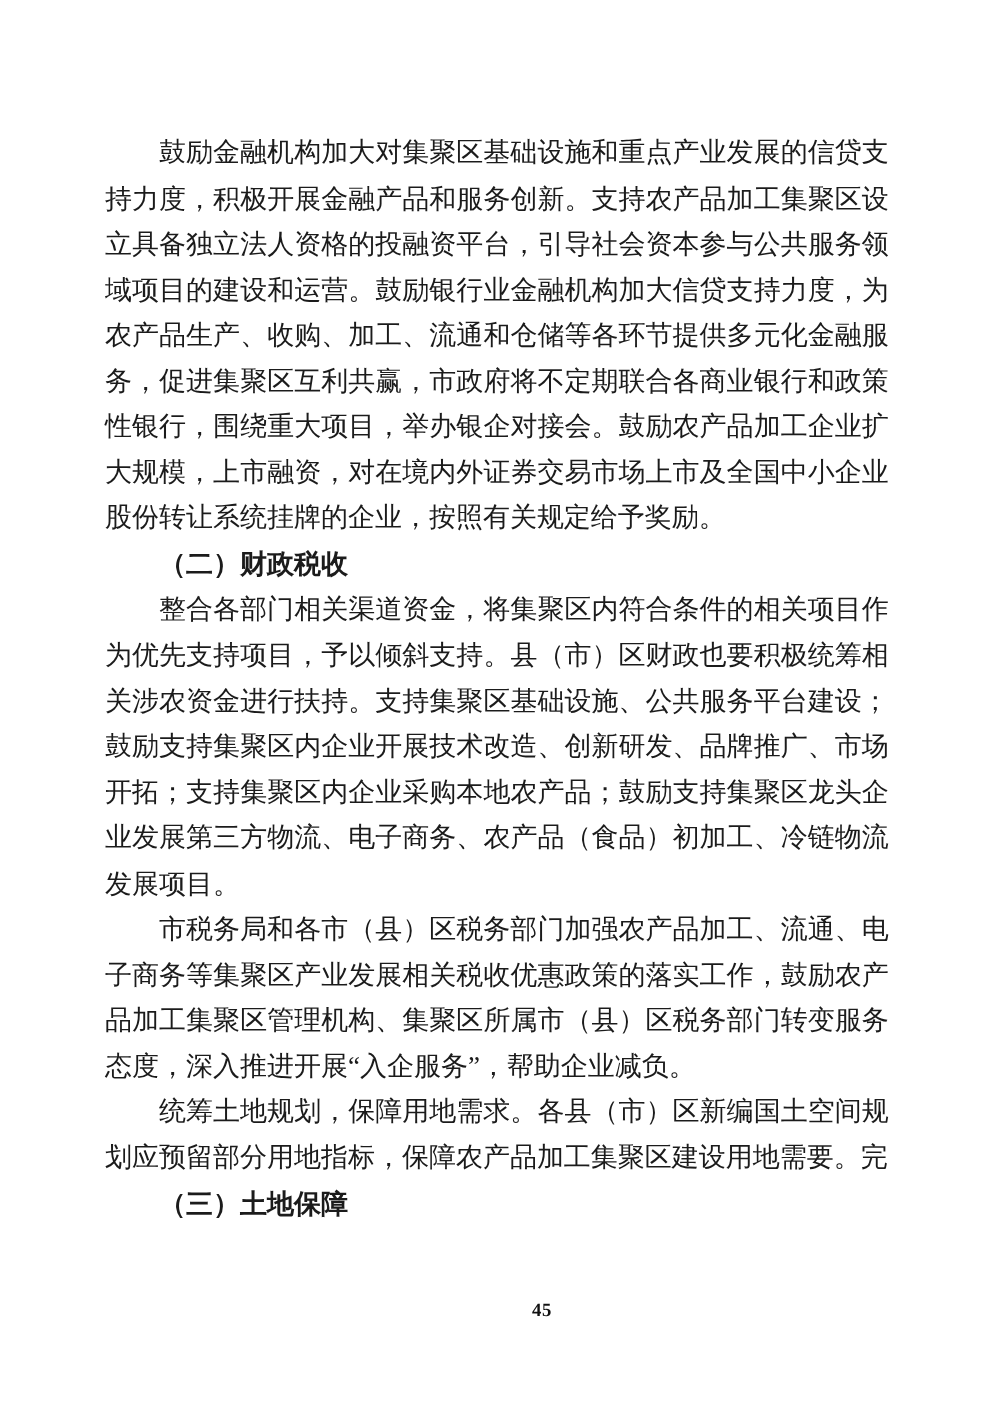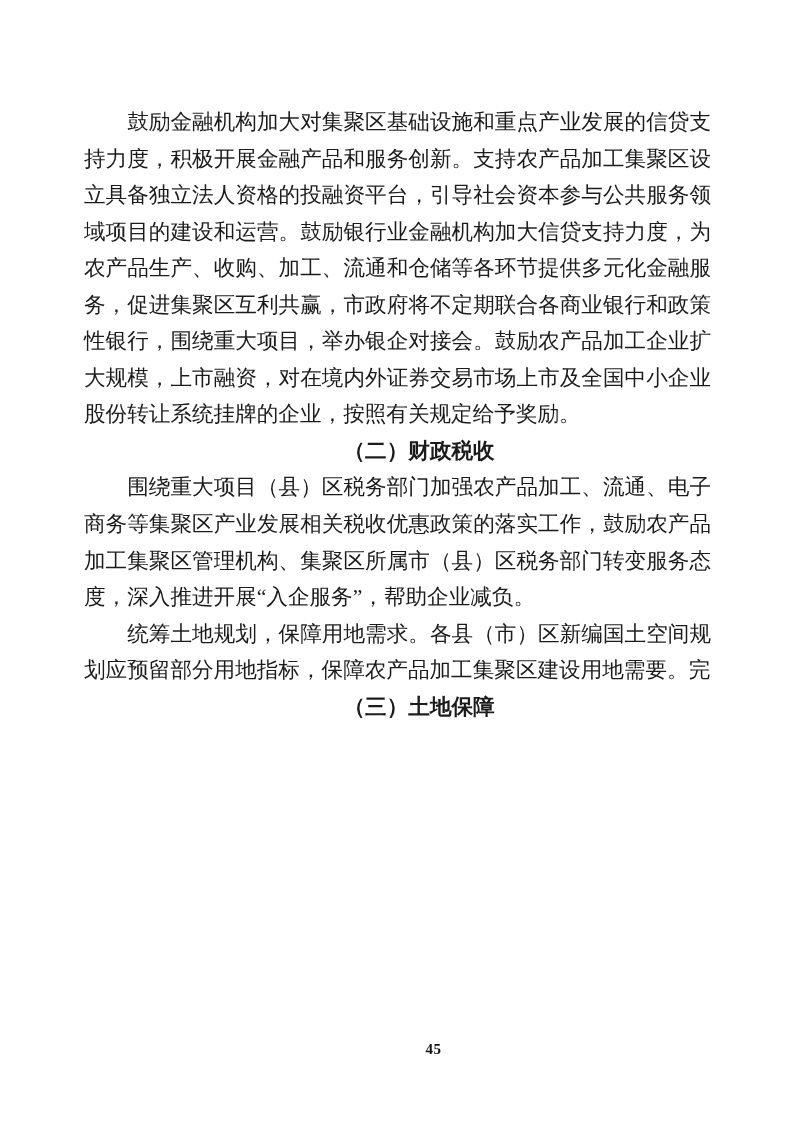--- a/index.html
+++ b/index.html
@@ -34,7 +34,7 @@
   }
   .block.heading {
     font-weight: bold;
-    text-align: center;
+    text-align: left;
   }
   .page-number {
     position: absolute;

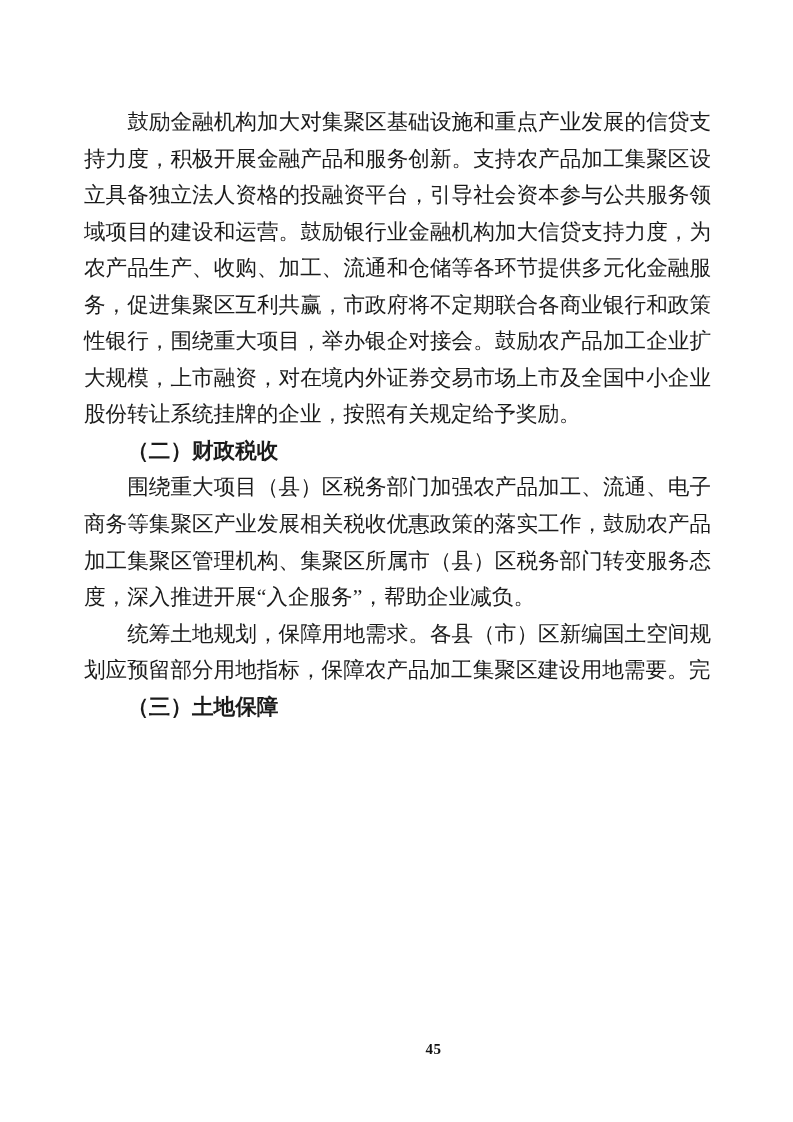--- a/index.html
+++ b/index.html
@@ -56,6 +56,7 @@
   <div class="text-block" id="blocks">
       <div class="block body">鼓励金融机构加大对集聚区基础设施和重点产业发展的信贷支持力度，积极开展金融产品和服务创新。支持农产品加工集聚区设立具备独立法人资格的投融资平台，引导社会资本参与公共服务领域项目的建设和运营。鼓励银行业金融机构加大信贷支持力度，为农产品生产、收购、加工、流通和仓储等各环节提供多元化金融服务，促进集聚区互利共赢，市政府将不定期联合各商业银行和政策性银行，围绕重大项目，举办银企对接会。鼓励农产品加工企业扩大规模，上市融资，对在境内外证券交易市场上市及全国中小企业股份转让系统挂牌的企业，按照有关规定给予奖励。</div>
       <div class="block heading">（二）财政税收</div>
+      <div class="block body">整合各部门相关渠道资金，将集聚区内符合条件的相关项目作为优先支持项目，予以倾斜支持。县（市）区财政也要积极统筹相关涉农资金进行扶持。支持集聚区基础设施、公共服务平台建设；鼓励支持集聚区内企业开展技术改造、创新研发、品牌推广、市场开拓；支持集聚区内企业采购本地农产品；鼓励支持集聚区龙头企业发展第三方物流、电子商务、农产品（食品）初加工、冷链物流发展项目。</div>
       <div class="block body">围绕重大项目（县）区税务部门加强农产品加工、流通、电子商务等集聚区产业发展相关税收优惠政策的落实工作，鼓励农产品加工集聚区管理机构、集聚区所属市（县）区税务部门转变服务态度，深入推进开展“入企服务”，帮助企业减负。</div>
       <div class="block body">统筹土地规划，保障用地需求。各县（市）区新编国土空间规划应预留部分用地指标，保障农产品加工集聚区建设用地需要。完</div>
       <div class="block heading">（三）土地保障</div>

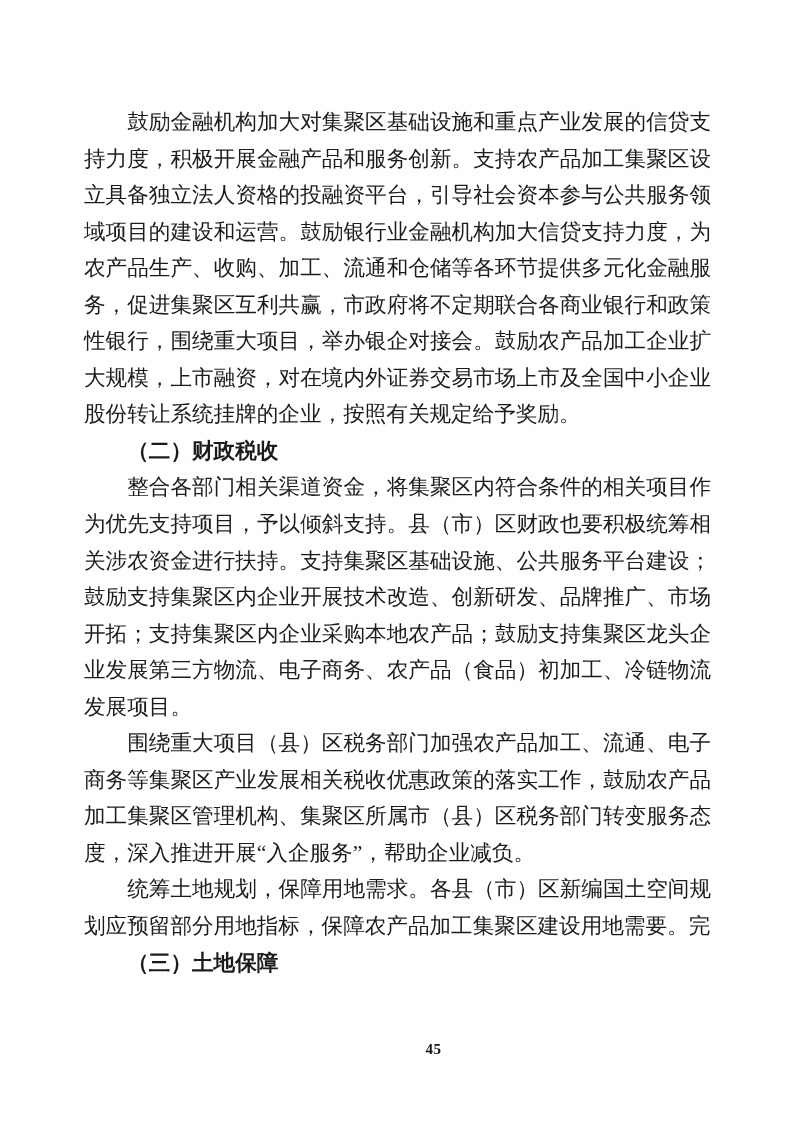--- a/index.html
+++ b/index.html
@@ -57,7 +57,7 @@
       <div class="block body">鼓励金融机构加大对集聚区基础设施和重点产业发展的信贷支持力度，积极开展金融产品和服务创新。支持农产品加工集聚区设立具备独立法人资格的投融资平台，引导社会资本参与公共服务领域项目的建设和运营。鼓励银行业金融机构加大信贷支持力度，为农产品生产、收购、加工、流通和仓储等各环节提供多元化金融服务，促进集聚区互利共赢，市政府将不定期联合各商业银行和政策性银行，围绕重大项目，举办银企对接会。鼓励农产品加工企业扩大规模，上市融资，对在境内外证券交易市场上市及全国中小企业股份转让系统挂牌的企业，按照有关规定给予奖励。</div>
       <div class="block heading">（二）财政税收</div>
       <div class="block body">整合各部门相关渠道资金，将集聚区内符合条件的相关项目作为优先支持项目，予以倾斜支持。县（市）区财政也要积极统筹相关涉农资金进行扶持。支持集聚区基础设施、公共服务平台建设；鼓励支持集聚区内企业开展技术改造、创新研发、品牌推广、市场开拓；支持集聚区内企业采购本地农产品；鼓励支持集聚区龙头企业发展第三方物流、电子商务、农产品（食品）初加工、冷链物流发展项目。</div>
-      <div class="block body">围绕重大项目（县）区税务部门加强农产品加工、流通、电子商务等集聚区产业发展相关税收优惠政策的落实工作，鼓励农产品加工集聚区管理机构、集聚区所属市（县）区税务部门转变服务态度，深入推进开展“入企服务”，帮助企业减负。</div>
+      <div class="block body">市税务局和各市（县）区税务部门加强农产品加工、流通、电子商务等集聚区产业发展相关税收优惠政策的落实工作，鼓励农产品加工集聚区管理机构、集聚区所属市（县）区税务部门转变服务态度，深入推进开展“入企服务”，帮助企业减负。</div>
       <div class="block body">统筹土地规划，保障用地需求。各县（市）区新编国土空间规划应预留部分用地指标，保障农产品加工集聚区建设用地需要。完</div>
       <div class="block heading">（三）土地保障</div>
     </div>

